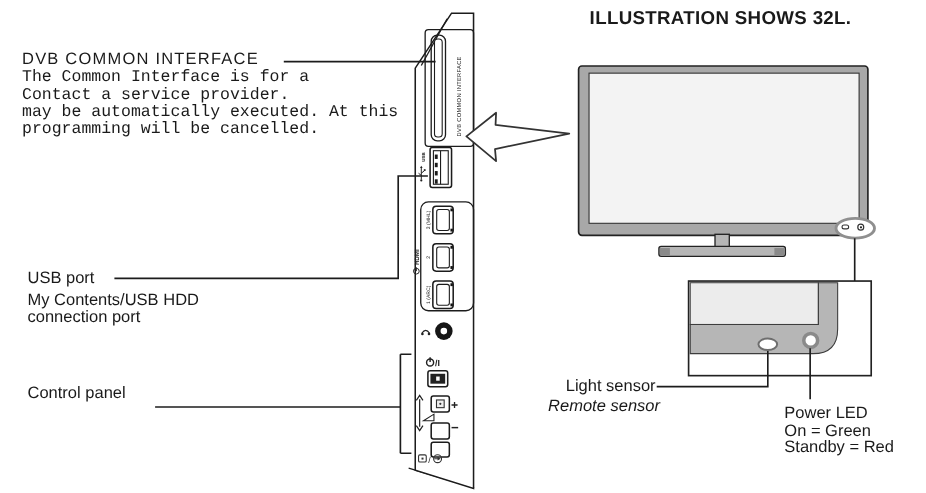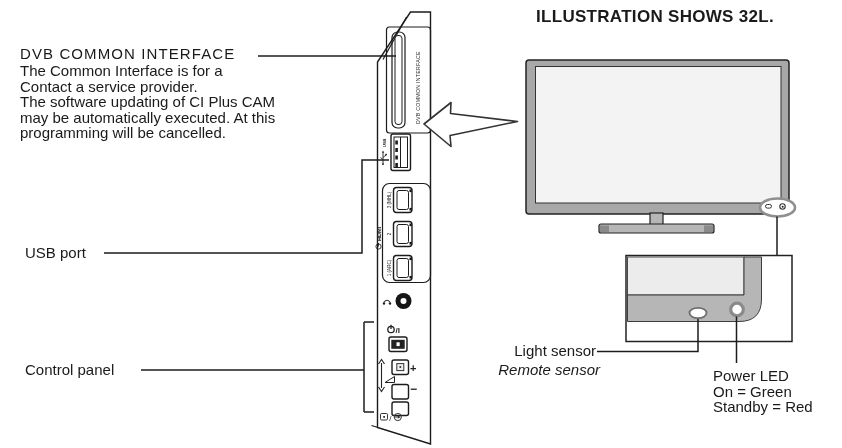--- a/index.html
+++ b/index.html
@@ -12,7 +12,7 @@
   #art{position:absolute;left:0;top:0;}
   .lbl{position:absolute;white-space:nowrap;font-size:15px;line-height:15.6px;color:var(--c-ink);}
   .dvb-title{left:20px;top:46px;letter-spacing:1.1px;}
-  .dvb-desc{left:20px;top:63px;}
+  .dvb-desc{left:20px;top:63px;font-family:Liberation Mono, monospace;}
   .usb-port{left:25px;top:245px;}
   .usb-hdd{left:25px;top:265px;}
   .control-panel{left:25px;top:362px;}

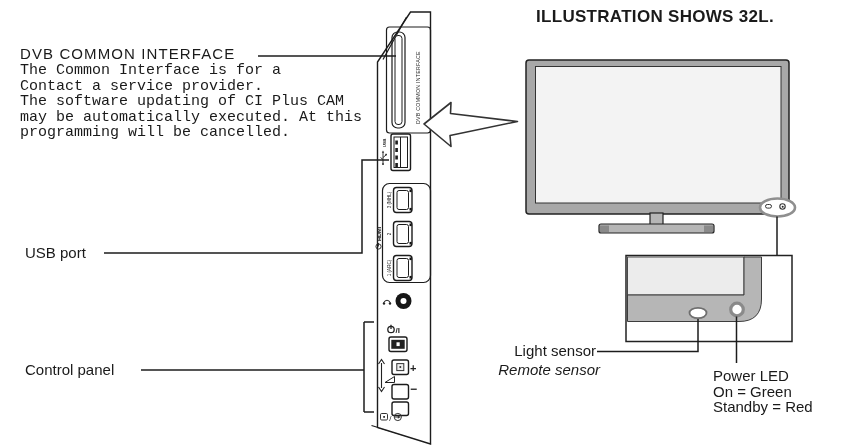--- a/index.html
+++ b/index.html
@@ -194,7 +194,6 @@
   <div class="lbl dvb-desc">
     <div>The Common Interface is for a</div>
     <div>Contact a service provider.</div>
-    <div>The software updating of CI Plus CAM</div>
     <div>may be automatically executed. At this</div>
     <div>programming will be cancelled.</div>
   </div>

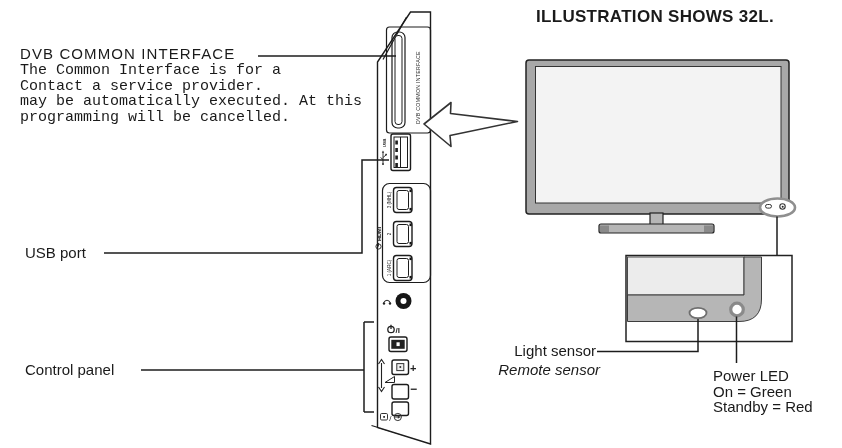--- a/index.html
+++ b/index.html
@@ -200,6 +200,10 @@
 
   <div class="lbl usb-port">USB port</div>
 
+  <div class="lbl usb-hdd">
+    <div>My Contents/USB HDD</div>
+    <div>connection port</div>
+  </div>
 
   <div class="lbl control-panel">Control panel</div>
 

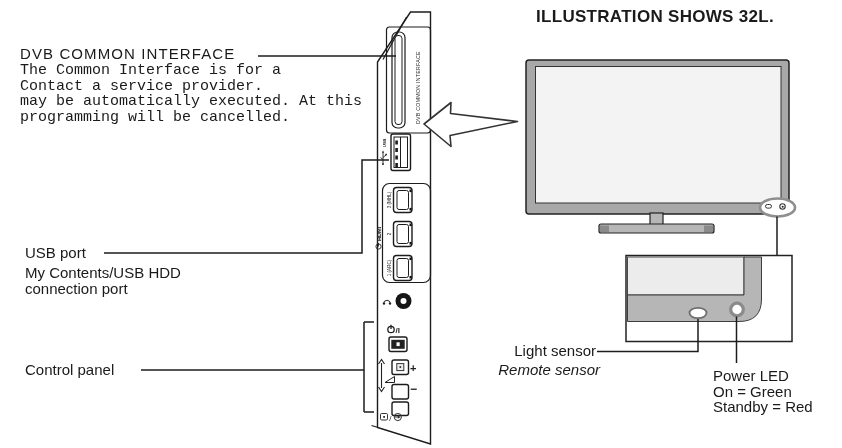--- a/index.html
+++ b/index.html
@@ -15,7 +15,7 @@
   .dvb-desc{left:20px;top:63px;font-family:Liberation Mono, monospace;}
   .usb-port{left:25px;top:245px;}
   .usb-hdd{left:25px;top:265px;}
-  .control-panel{left:25px;top:362px;}
+  .control-panel{left:25px;top:350px;}
   .light-sensor{right:246px;top:343px;}
   .remote-sensor{right:242px;top:362px;font-style:italic;}
   .power-led{left:713px;top:368px;}

